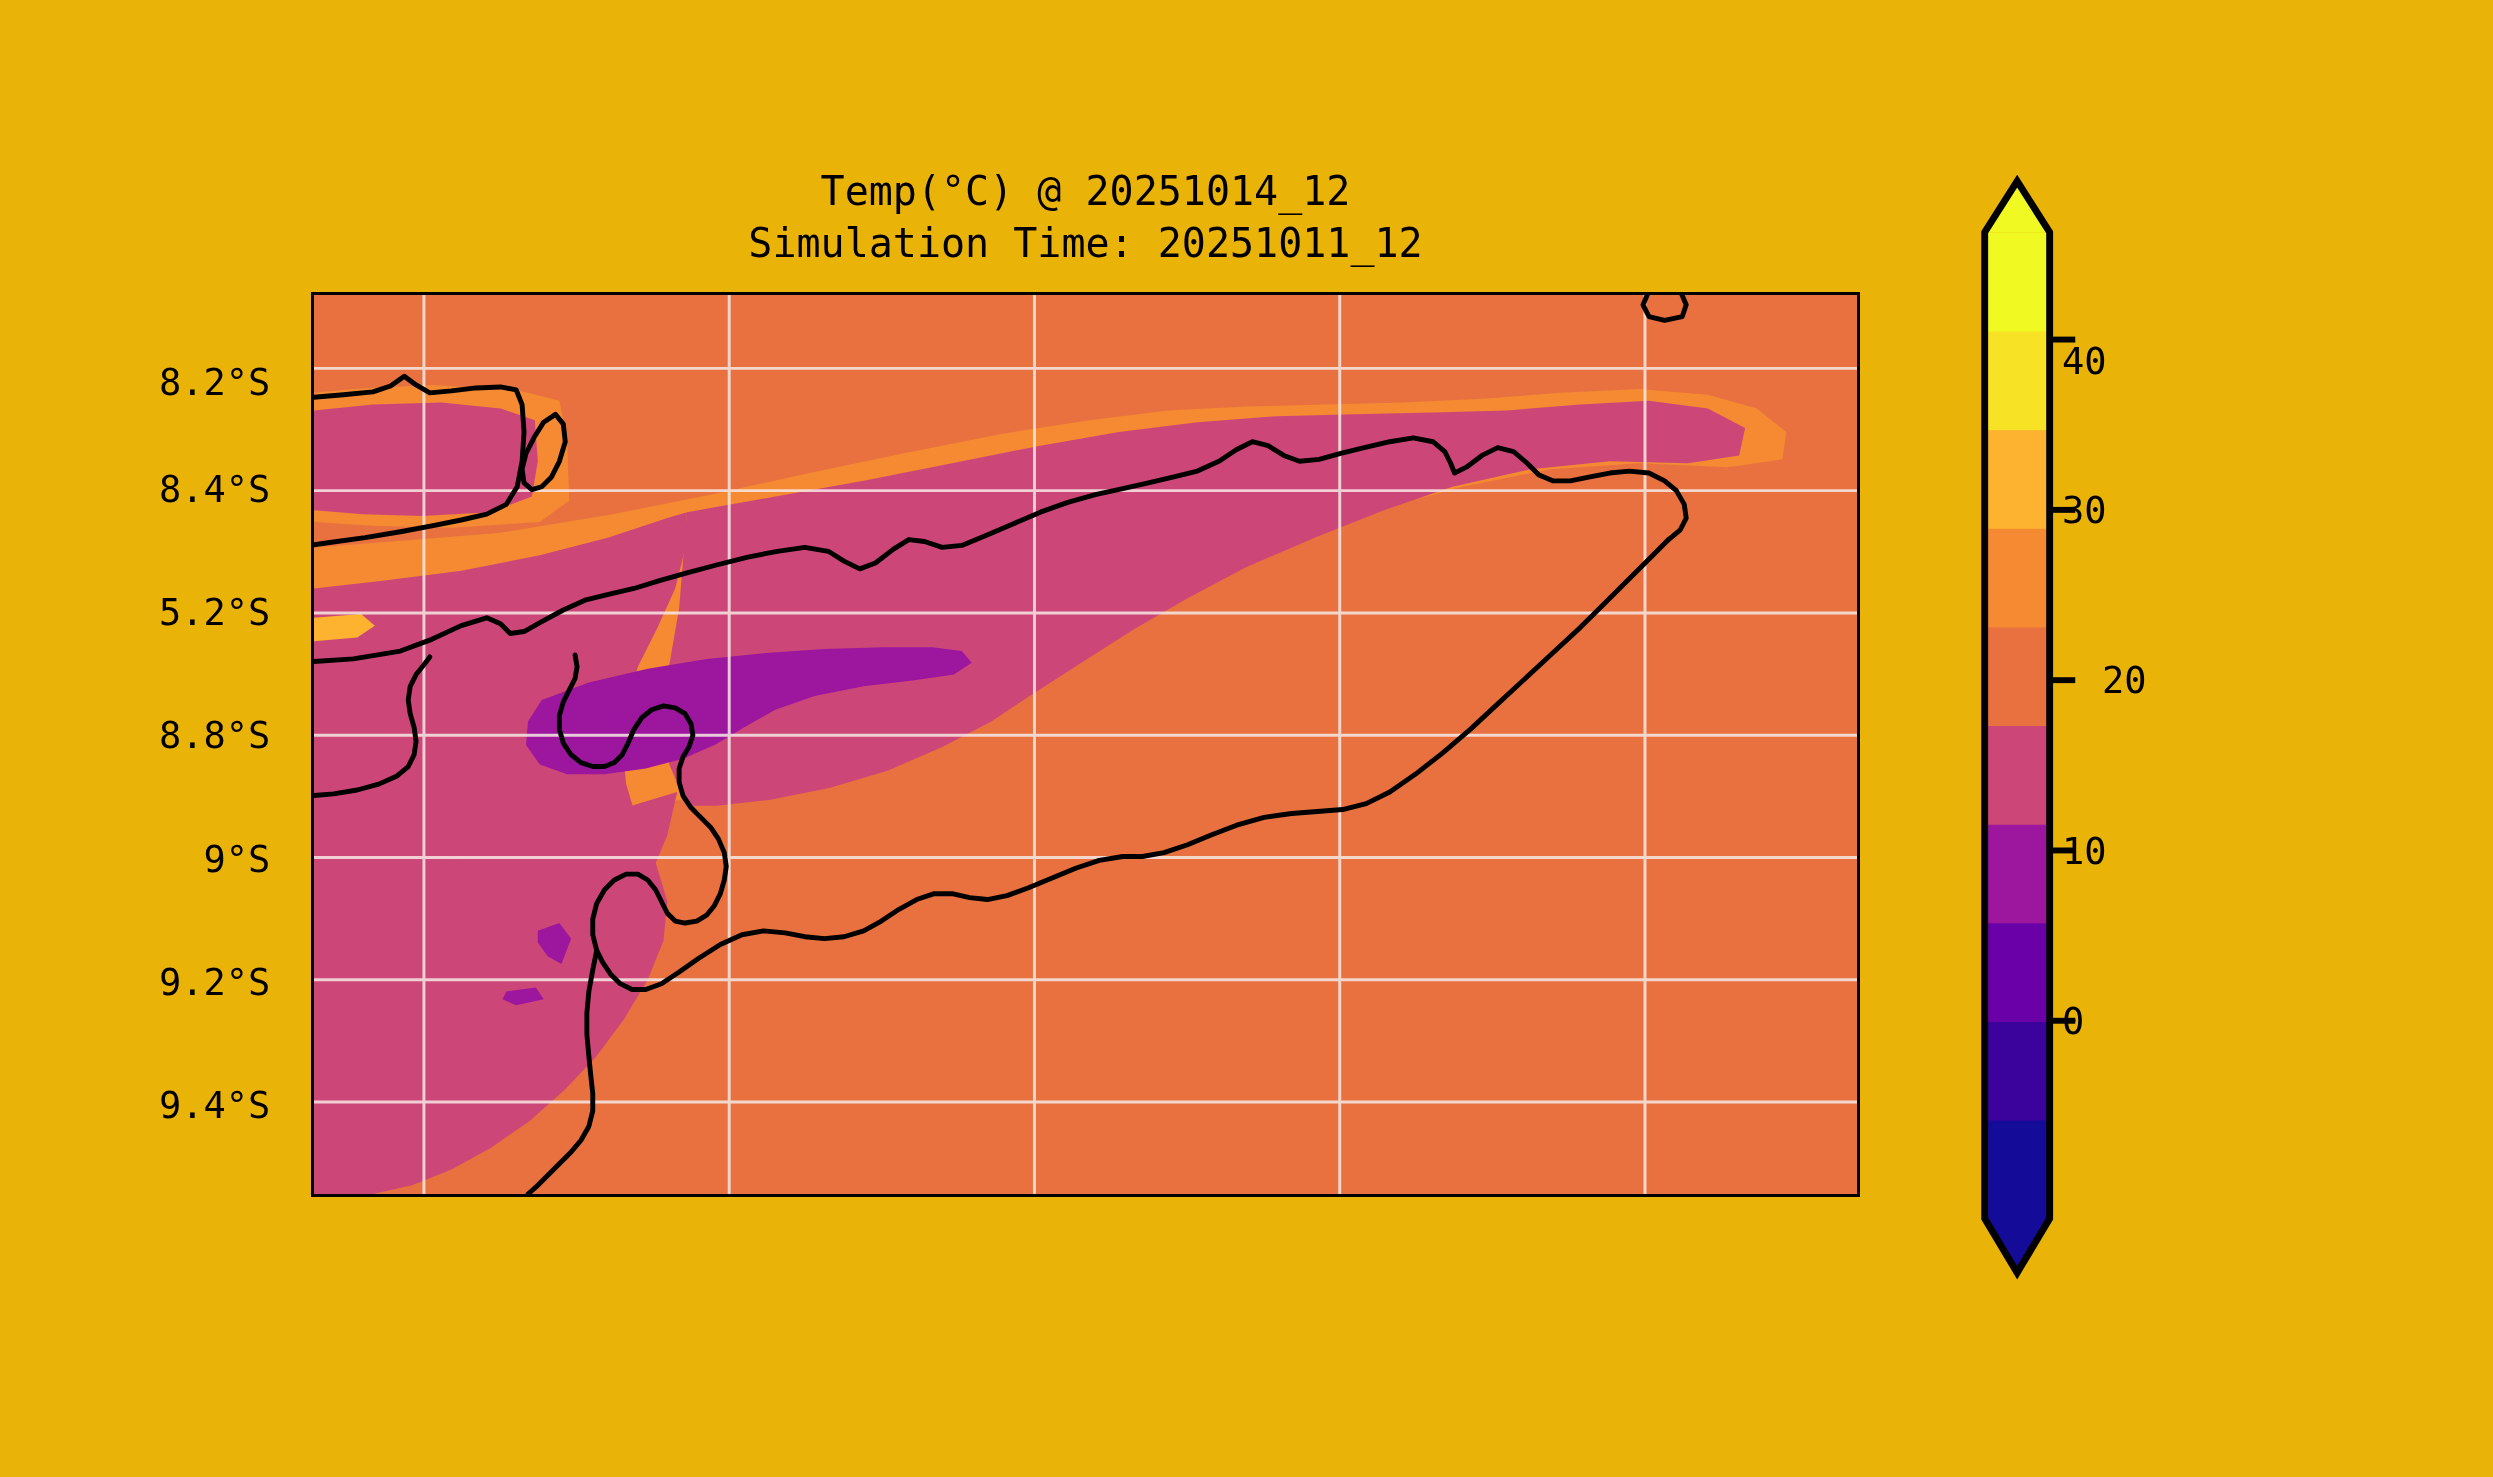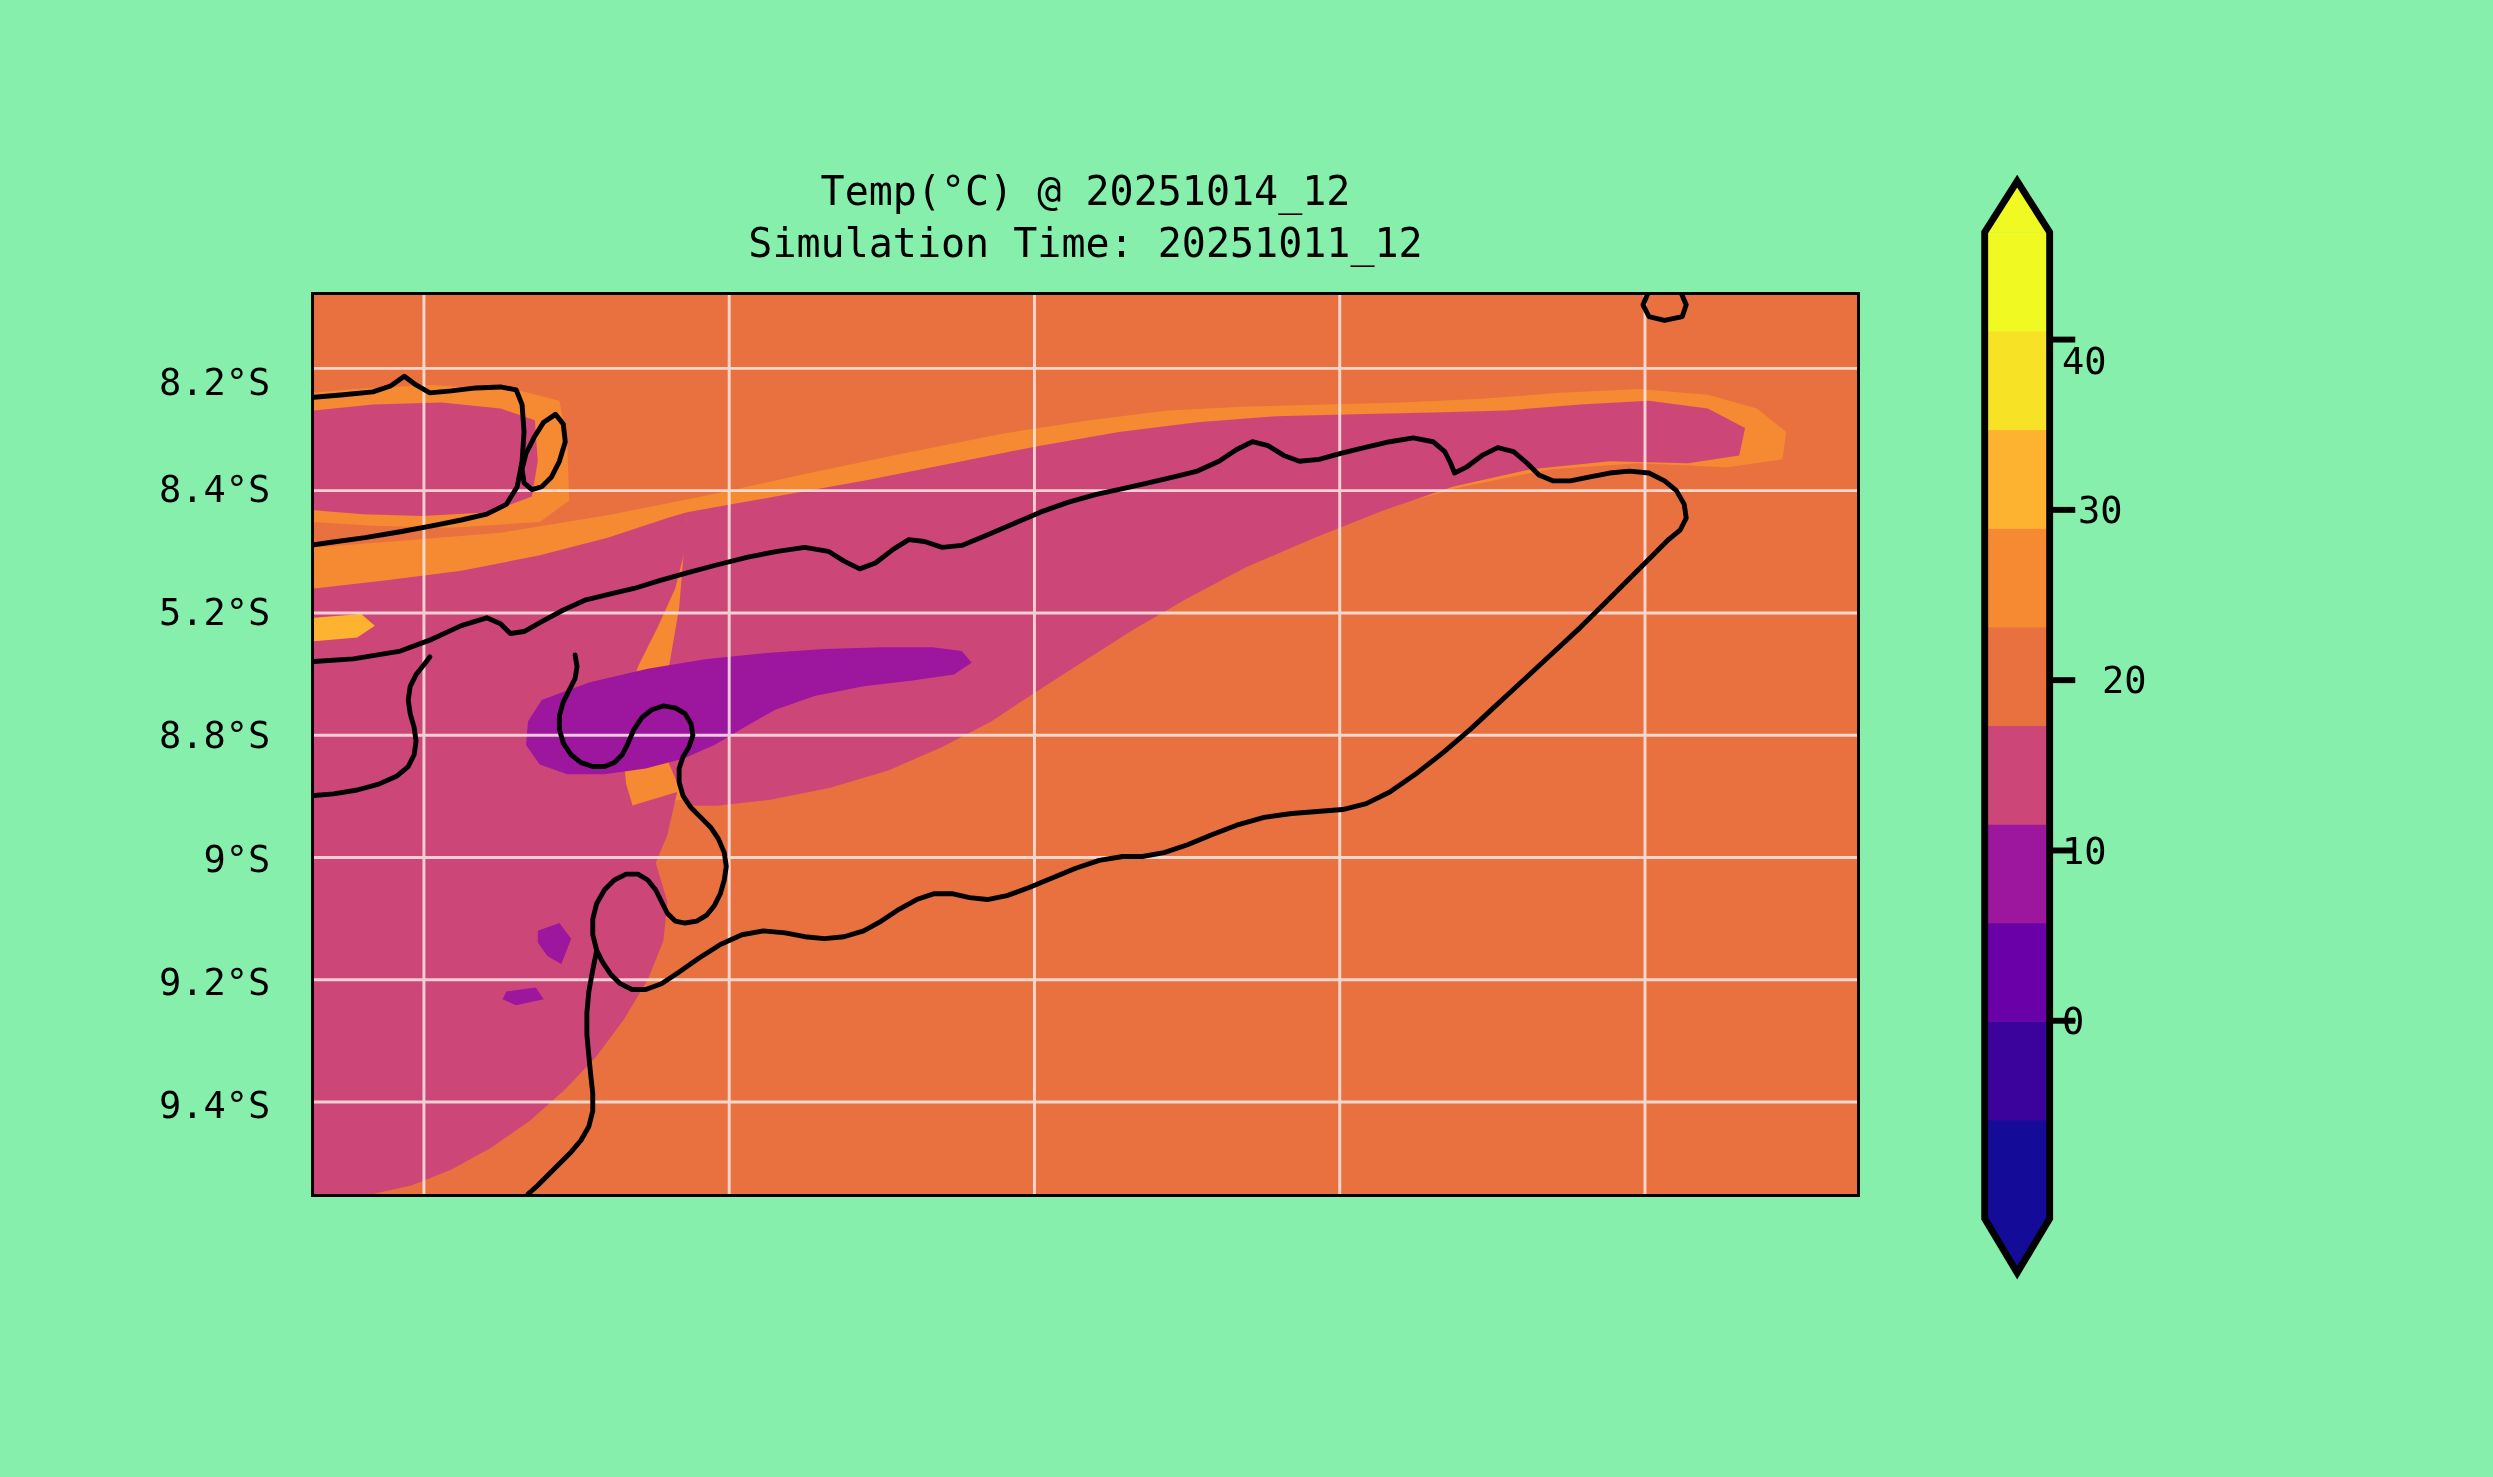--- a/index.html
+++ b/index.html
@@ -22,7 +22,7 @@
     left: 0; top: 0;
     width: 2493px;
     height: 1478px;
-    background: #86efac;
+    background: #eab308;
   }
 
   

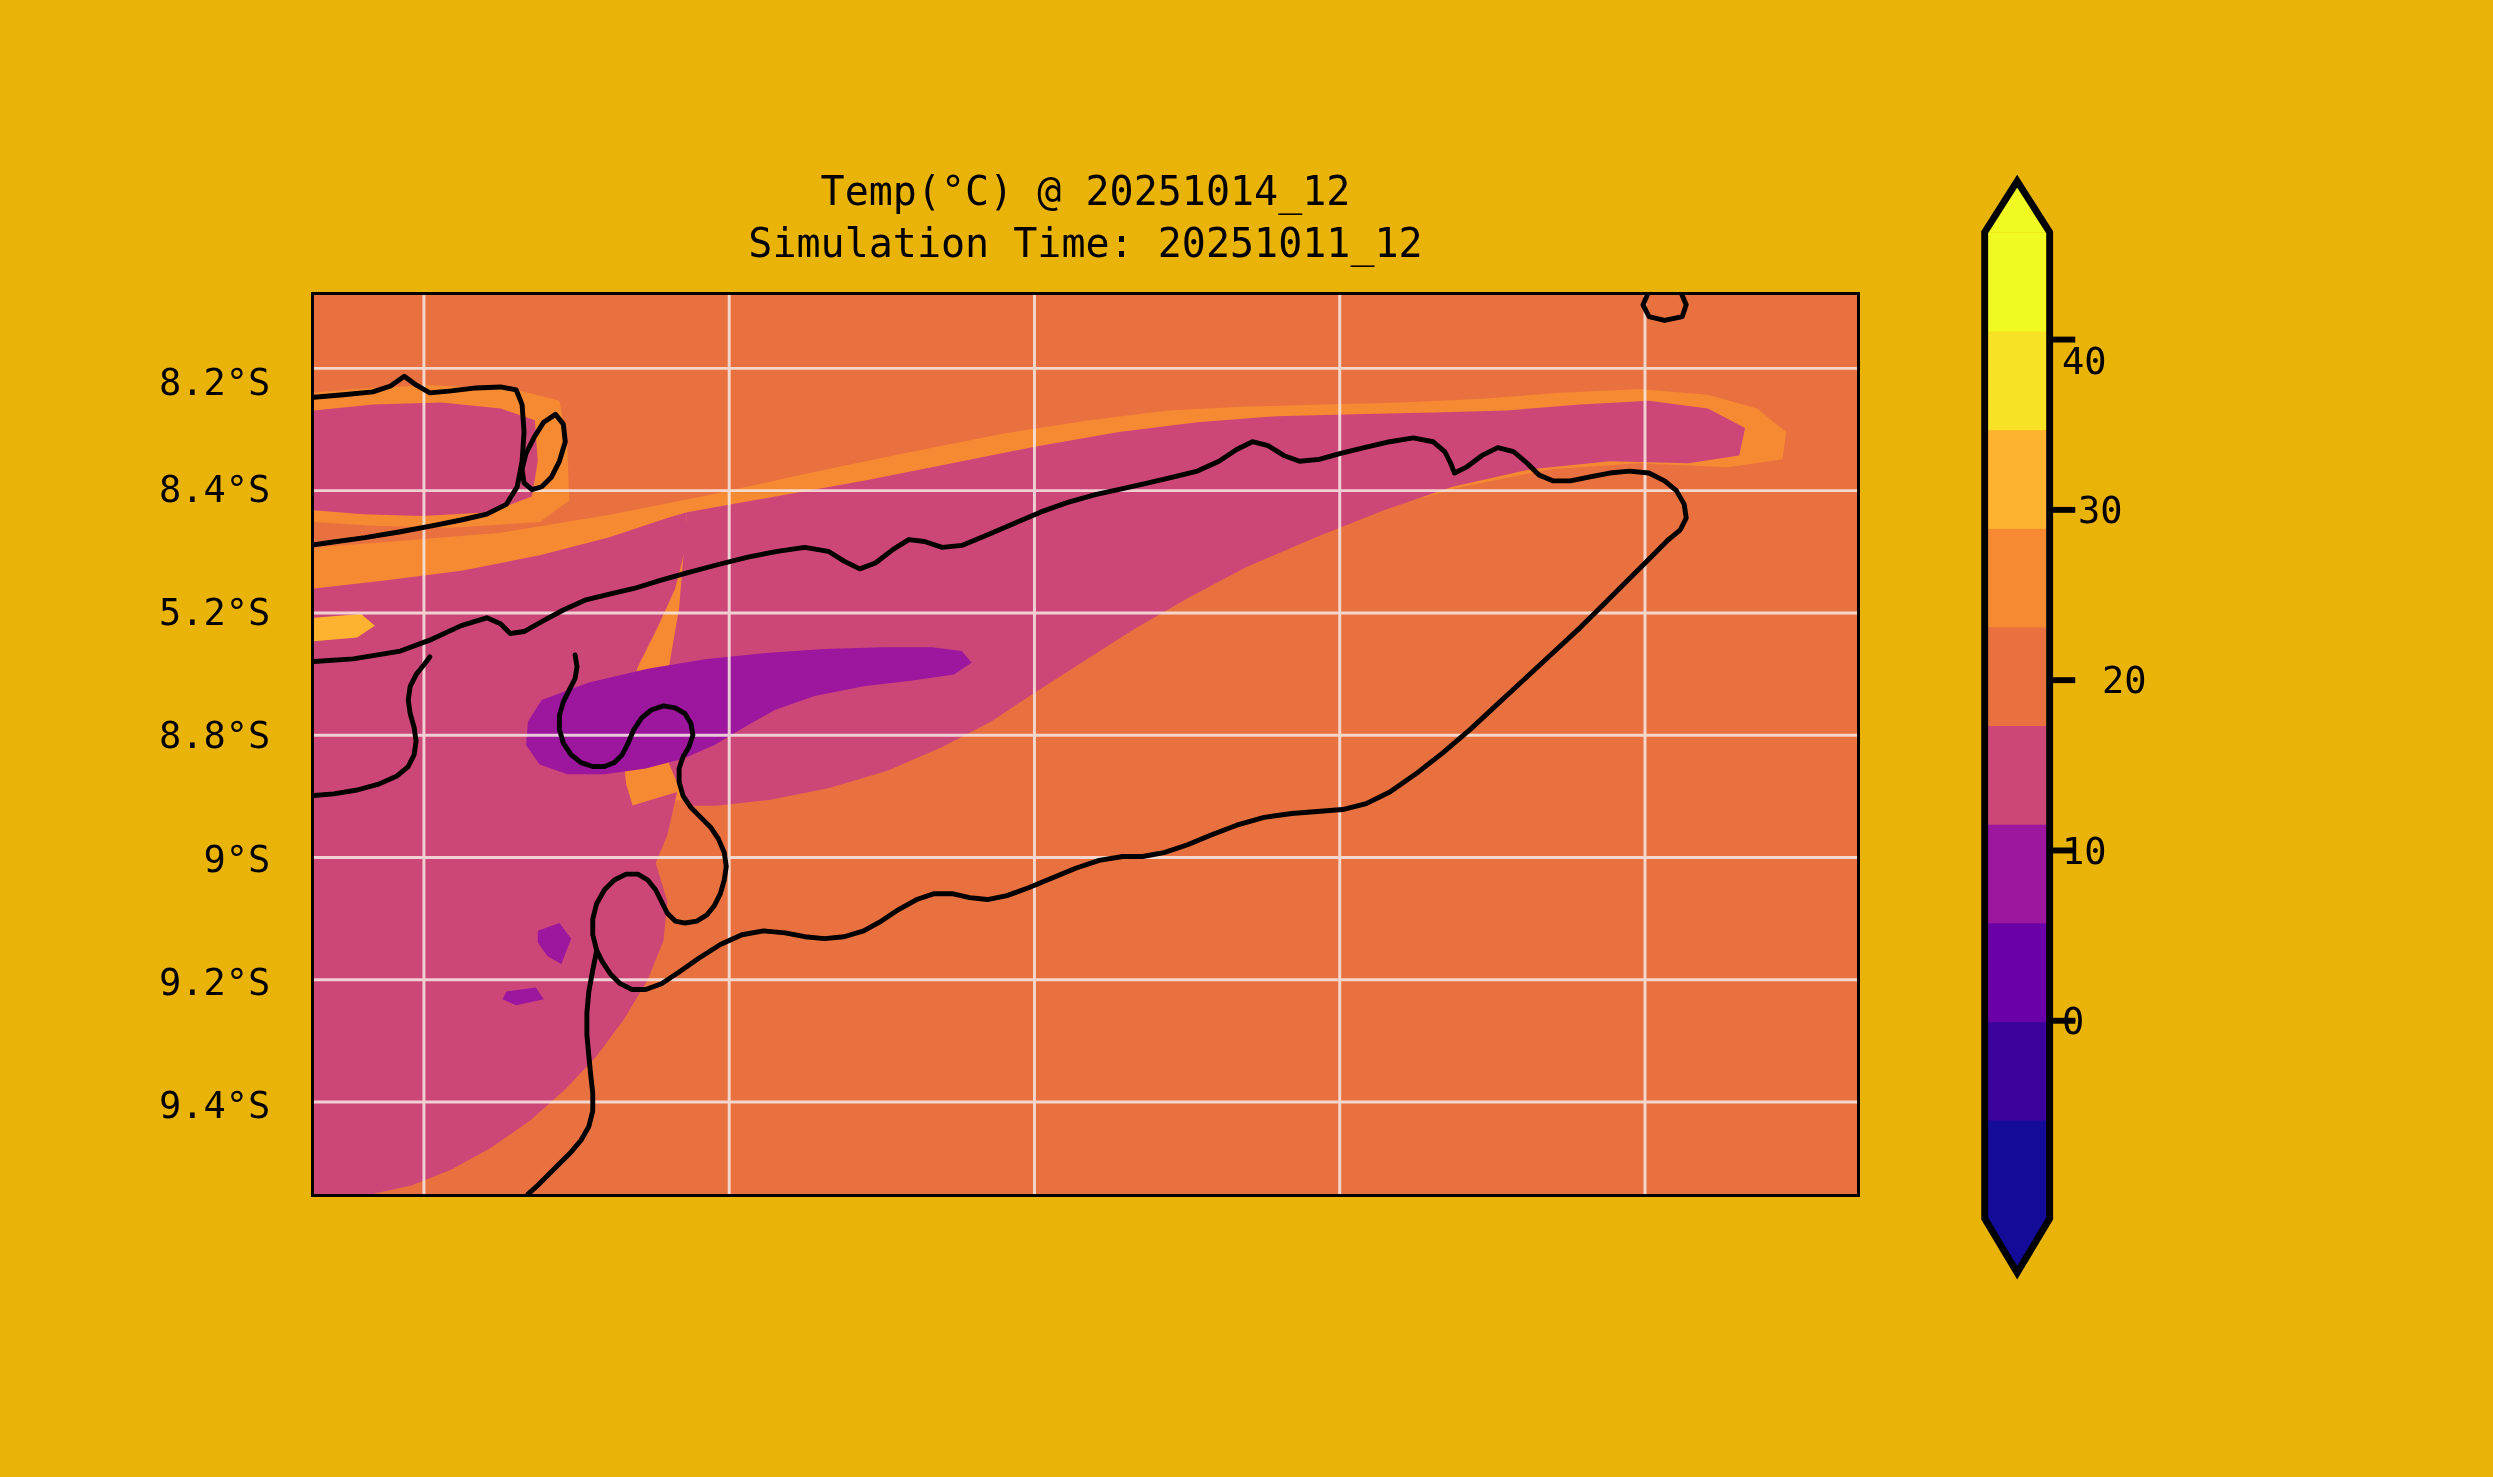--- a/index.html
+++ b/index.html
@@ -311,7 +311,7 @@
         </g>
     </svg>
   <div class="cbar-tick-label" style="top: 150px; margin-top: 36px;">40</div>
-      <div class="cbar-tick-label" style="top: 335px; margin-left: 16px;">30</div>
+      <div class="cbar-tick-label" style="top: 335px;">30</div>
       <div class="cbar-tick-label" style="top: 505px; margin-left: 40px;">20</div>
       <div class="cbar-tick-label" style="top: 676px;">10</div>
       <div class="cbar-tick-label" style="top: 846px;">0</div>

